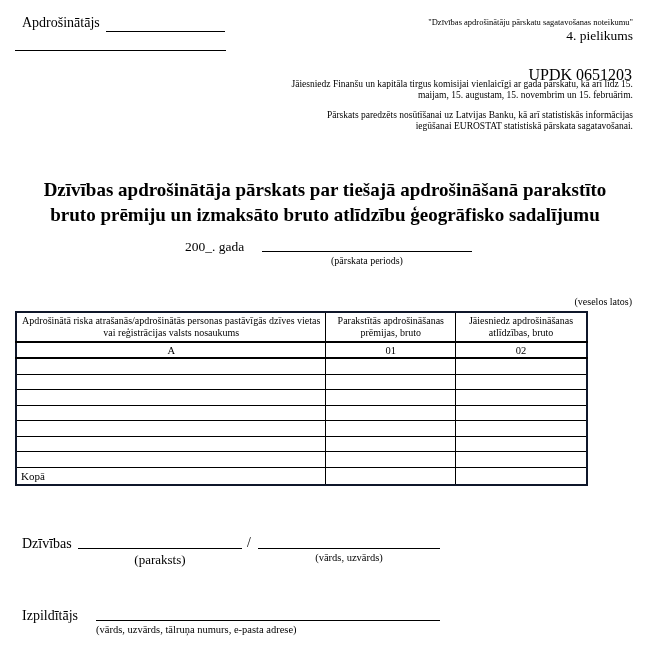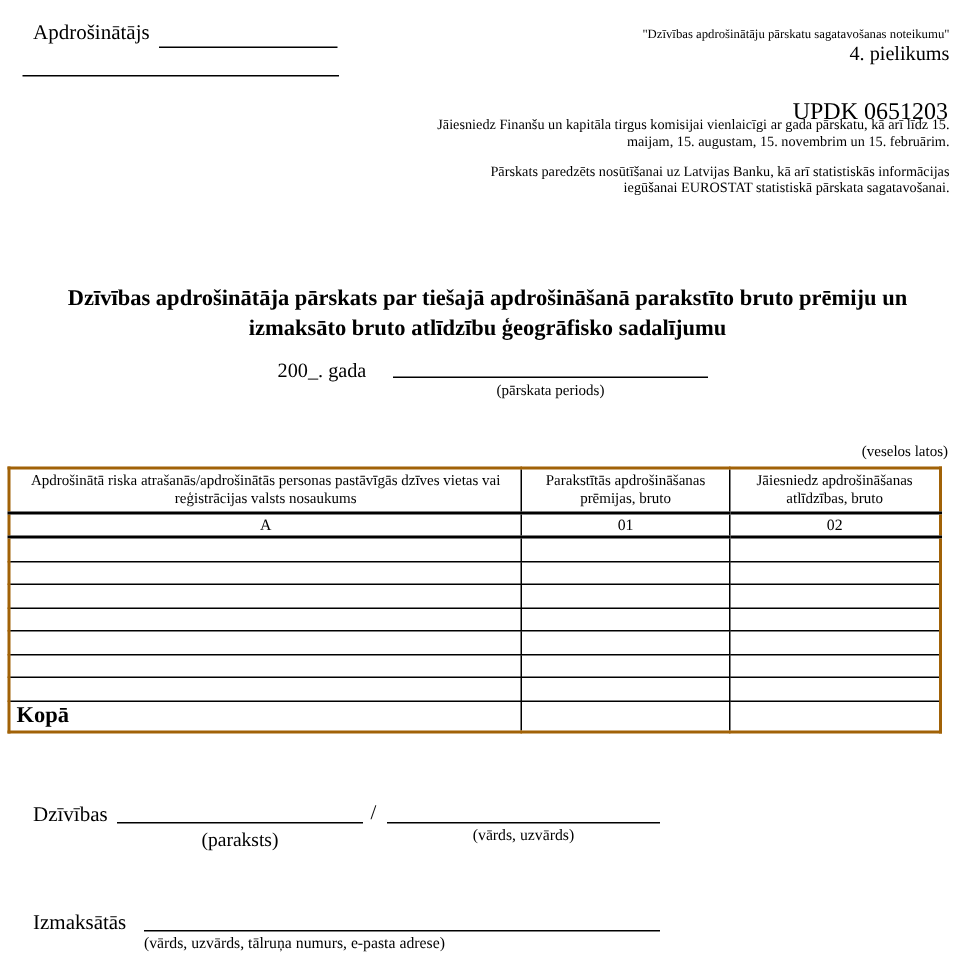--- a/index.html
+++ b/index.html
@@ -33,7 +33,7 @@
 
   .report-title {
     left: 25px; top: 178px; width: 600px;
-    font-size: 15px; font-weight: bold; text-align: center; line-height: 1.3; margin-top: 12px;
+    font-size: 19px; font-weight: bold; text-align: center; line-height: 1.3;
   }
 
   .period-prefix { left: 185px; top: 239px; font-size: 13.5px; }

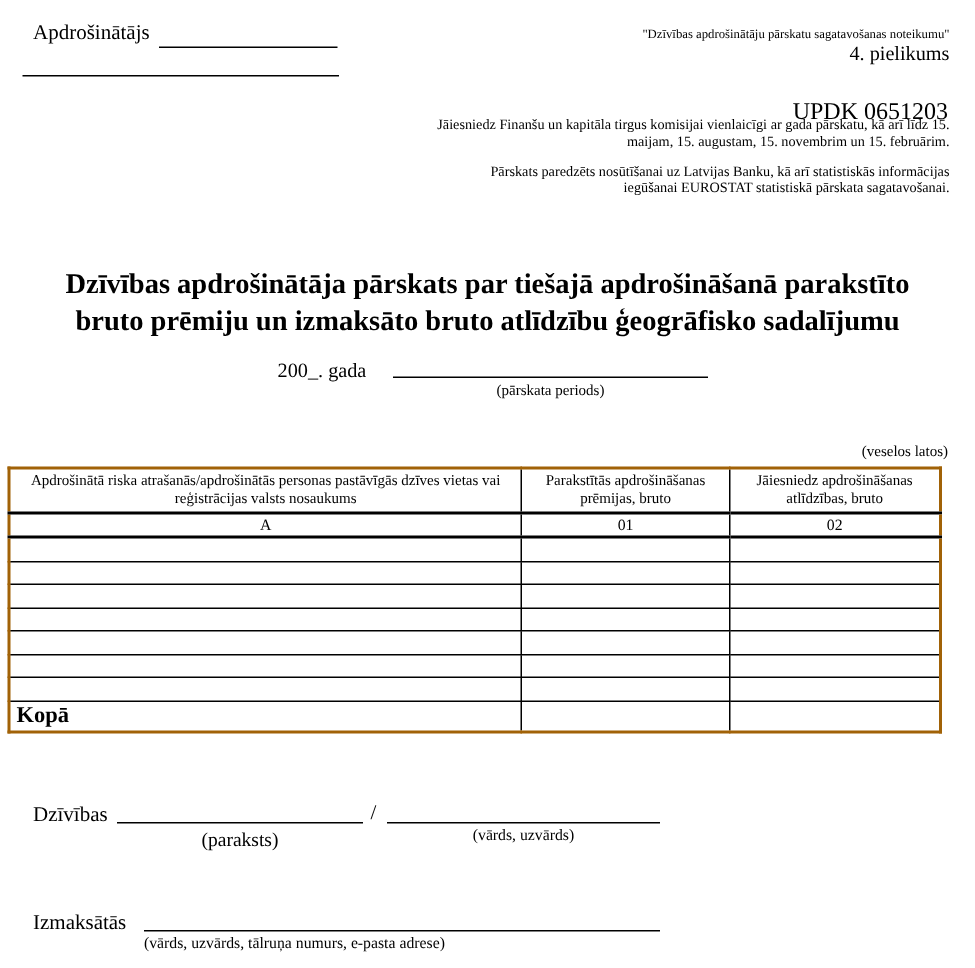--- a/index.html
+++ b/index.html
@@ -43,9 +43,9 @@
   .units-note { right: 18px; top: 296px; font-size: 10px; text-align: right; }
 
   table.report-table {
-    position: absolute; left: 5px; top: 311px; width: 623px;
+    position: absolute; left: 15px; top: 311px; width: 573px;
     border-collapse: collapse;
-    border: 2px solid #a16207;
+    border: 2px solid #0f172a;
     font-size: 10px;
   }
   .report-table th, .report-table td {

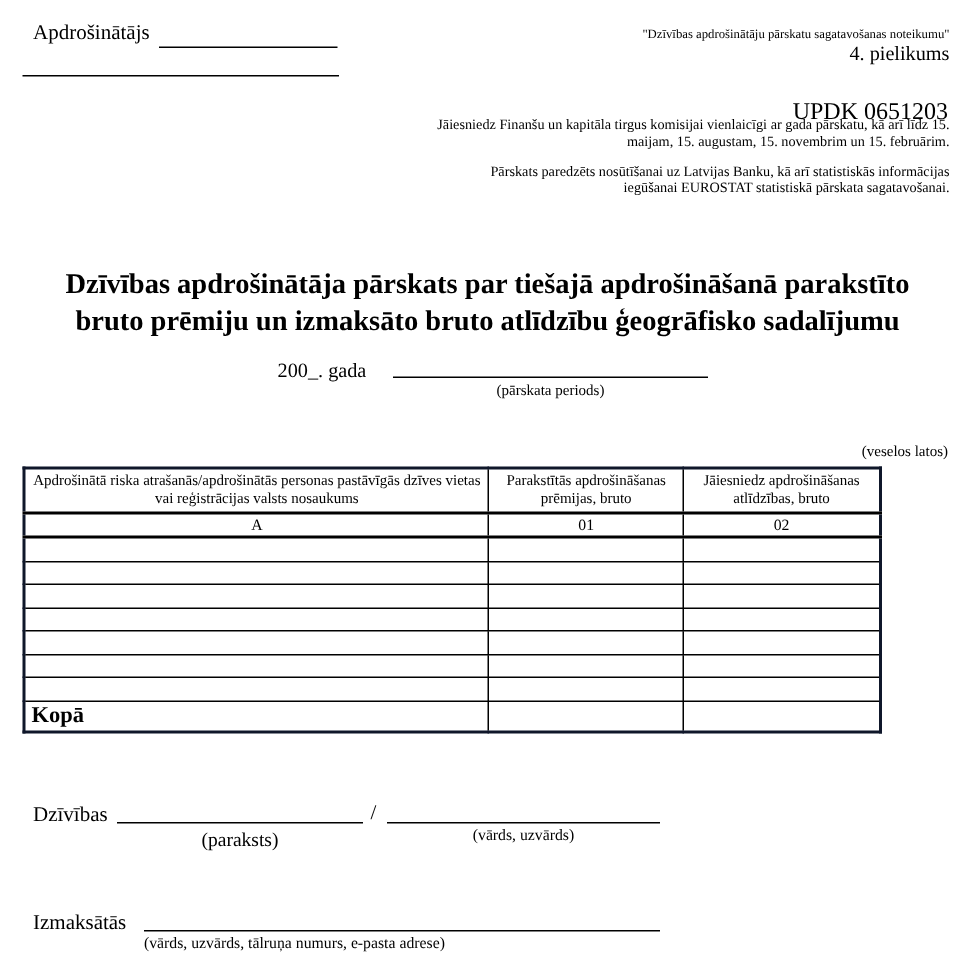--- a/index.html
+++ b/index.html
@@ -63,7 +63,7 @@
   }
   .report-table .empty-row td { height: 12.5px; }
   .report-table .total-row td { height: 14px; }
-  .report-table .total-row .total-label { font-weight: bold; font-size: 15px; }
+  .report-table .total-row .total-label { font-weight: normal; font-size: 11px; }
 
   .manager-label { left: 22px; top: 536px; font-size: 14px; }
   .manager-line-1 { left: 78px; top: 548px; width: 164px; }

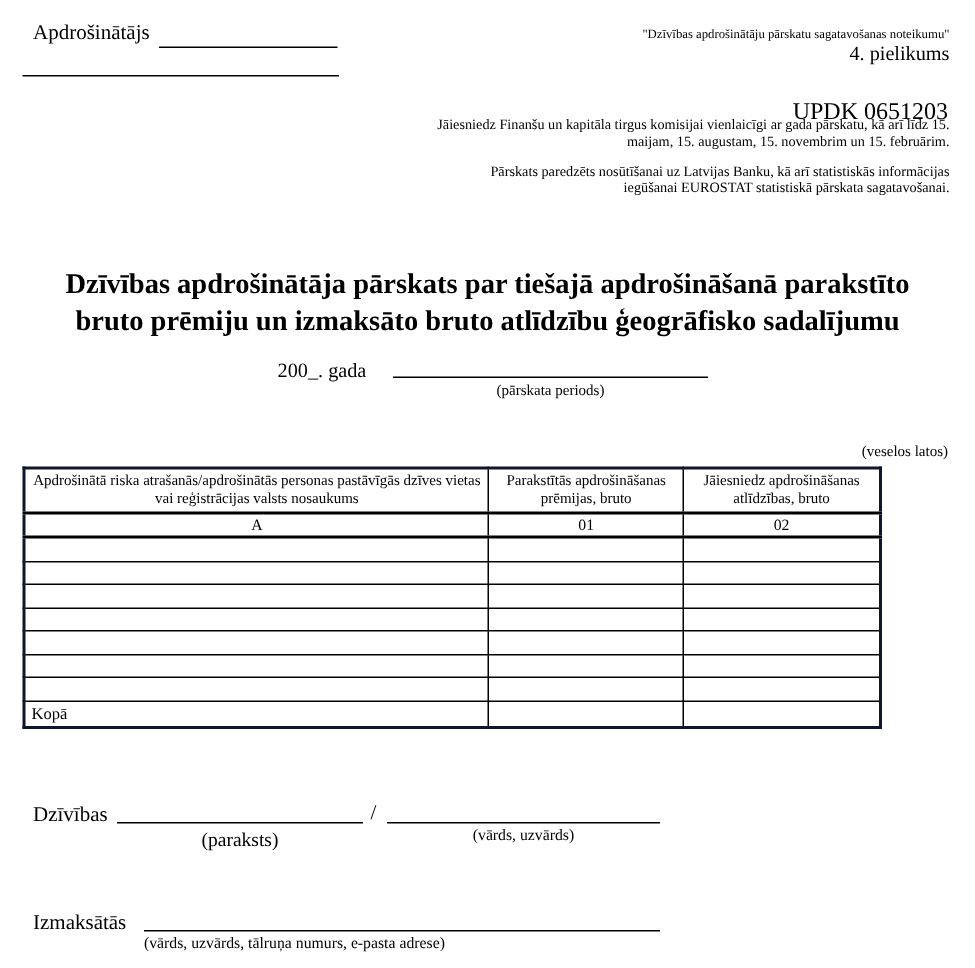--- a/index.html
+++ b/index.html
@@ -166,7 +166,7 @@
 <div class="abs manager-caption-1">(paraksts)</div>
 <div class="abs manager-caption-2">(vārds, uzvārds)</div>
 
-<div class="abs executor-label">Izmaksātās</div>
+<div class="abs executor-label">Izpildītājs</div>
 <div class="abs blank-line executor-line"></div>
 <div class="abs executor-caption">(vārds, uzvārds, tālruņa numurs, e-pasta adrese)</div>
 

